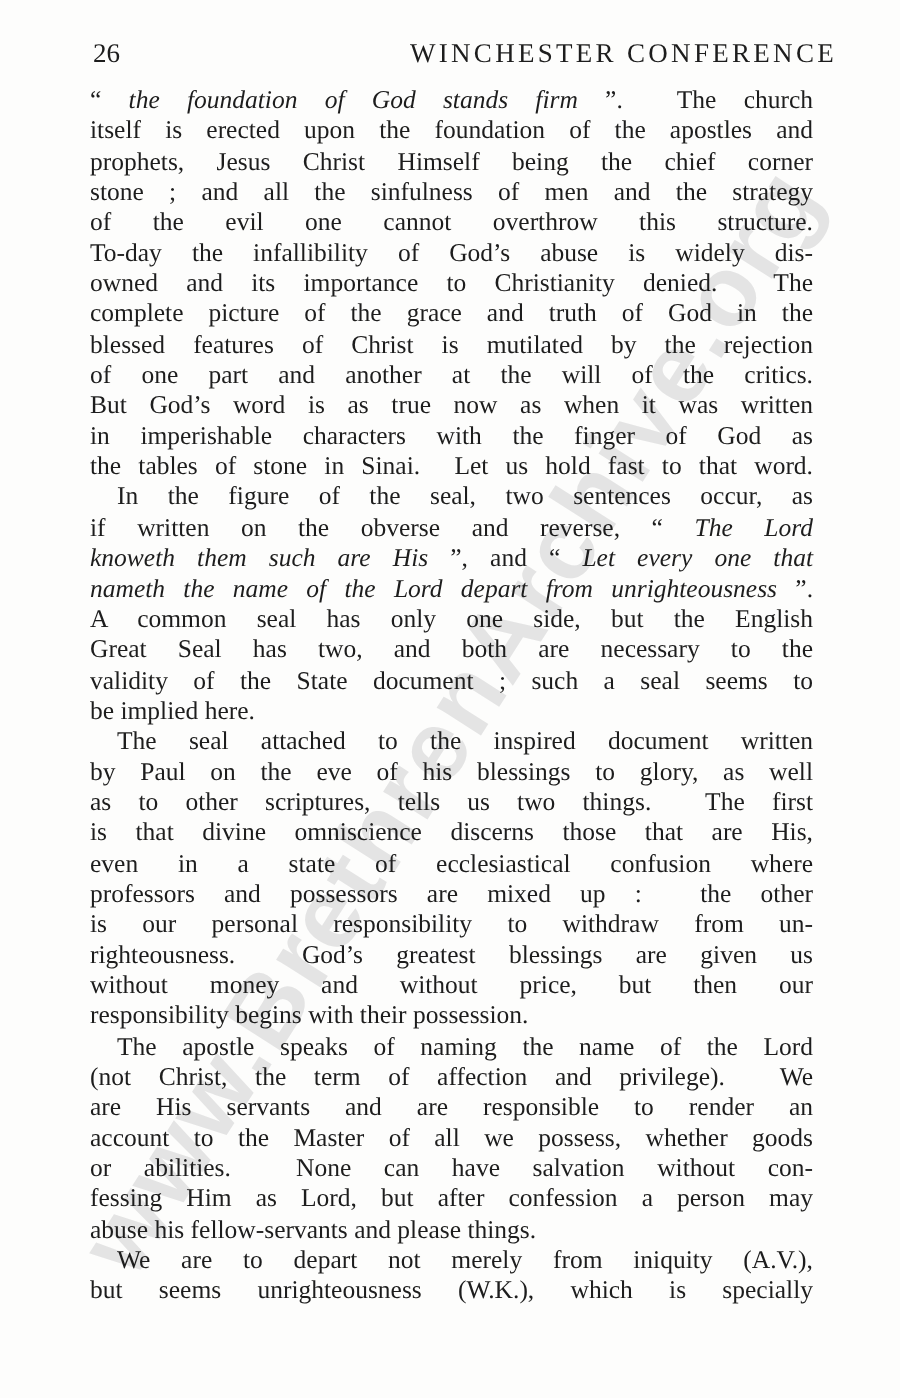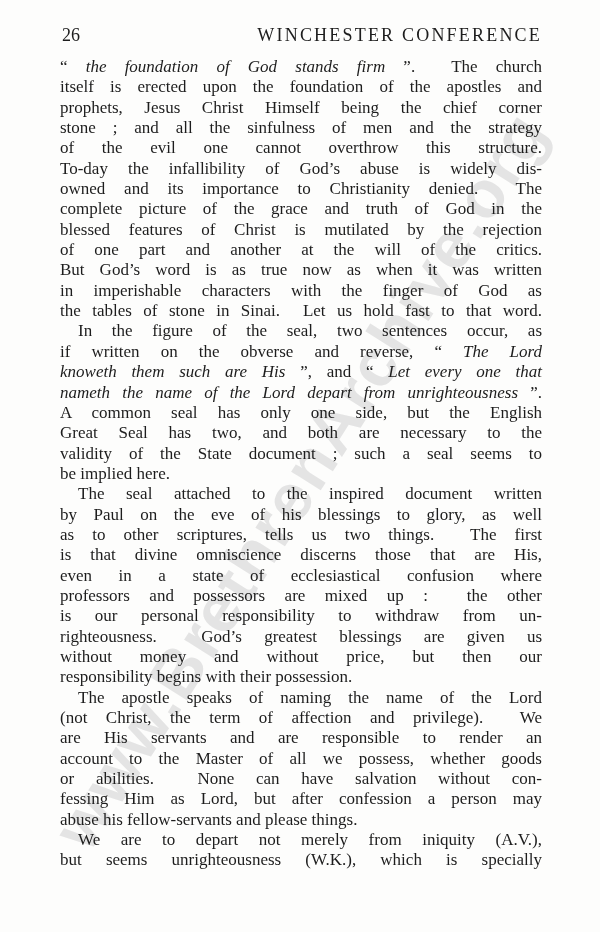--- a/index.html
+++ b/index.html
@@ -25,7 +25,7 @@
   }
   .header {
     position:absolute;
-    left:60px; right:58px; top:25px;
+    left:60px; right:42px; top:25px;
     height:22px;
     z-index:2;
   }

